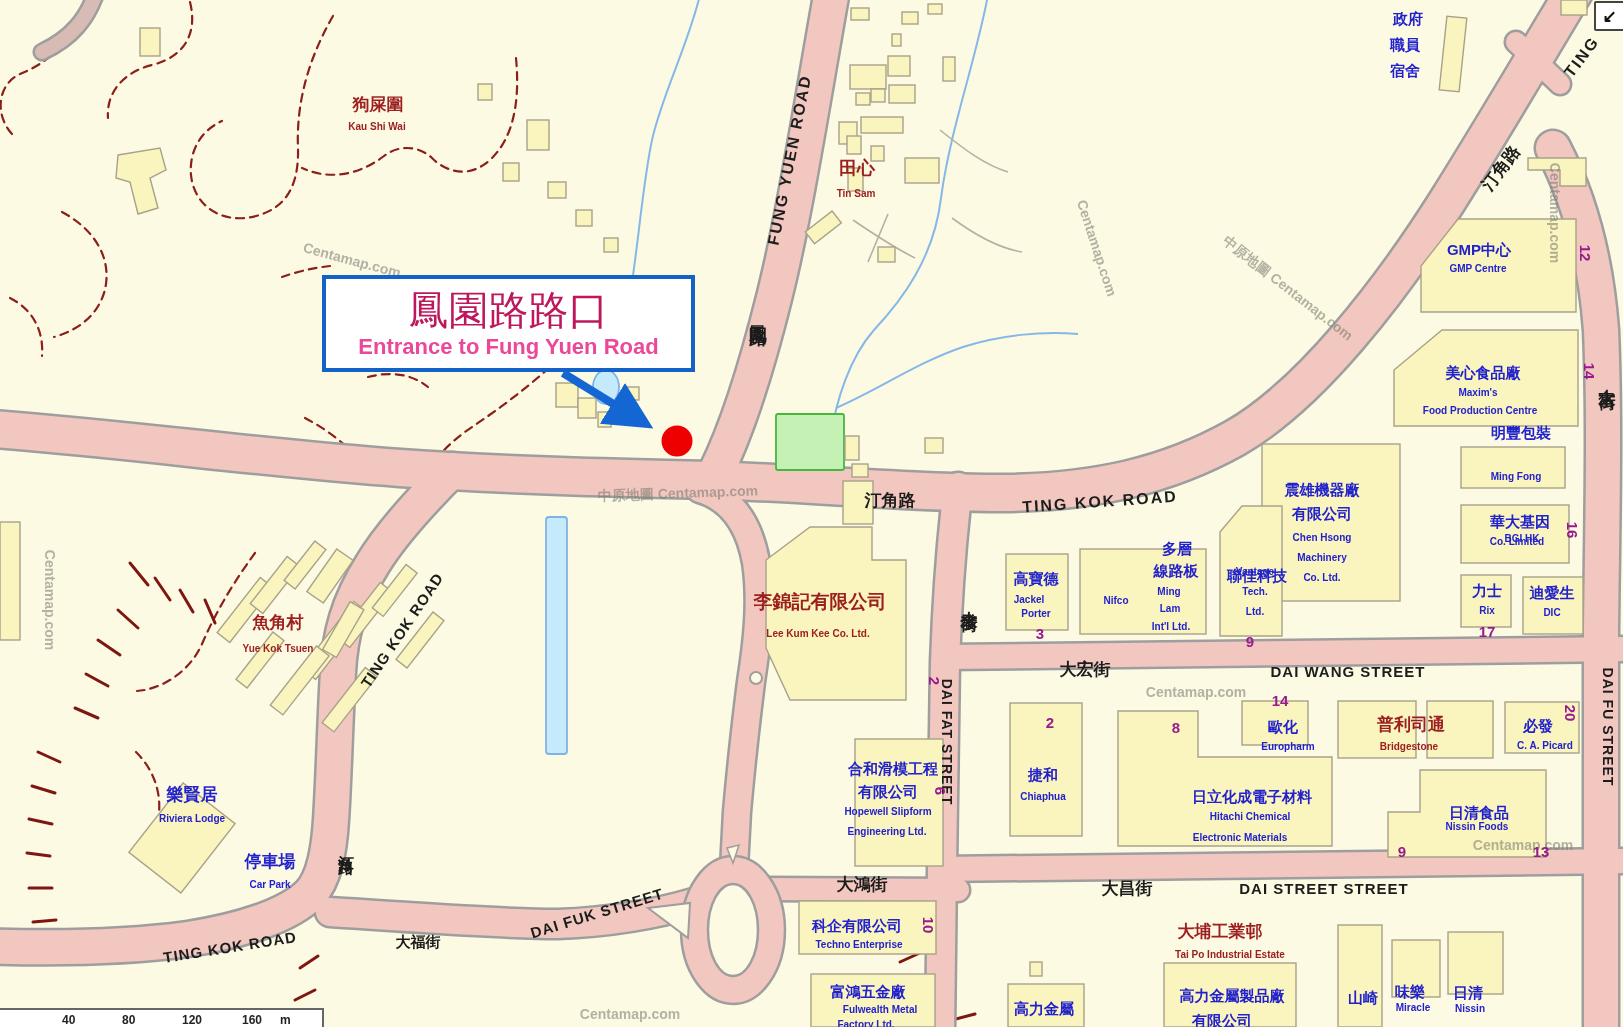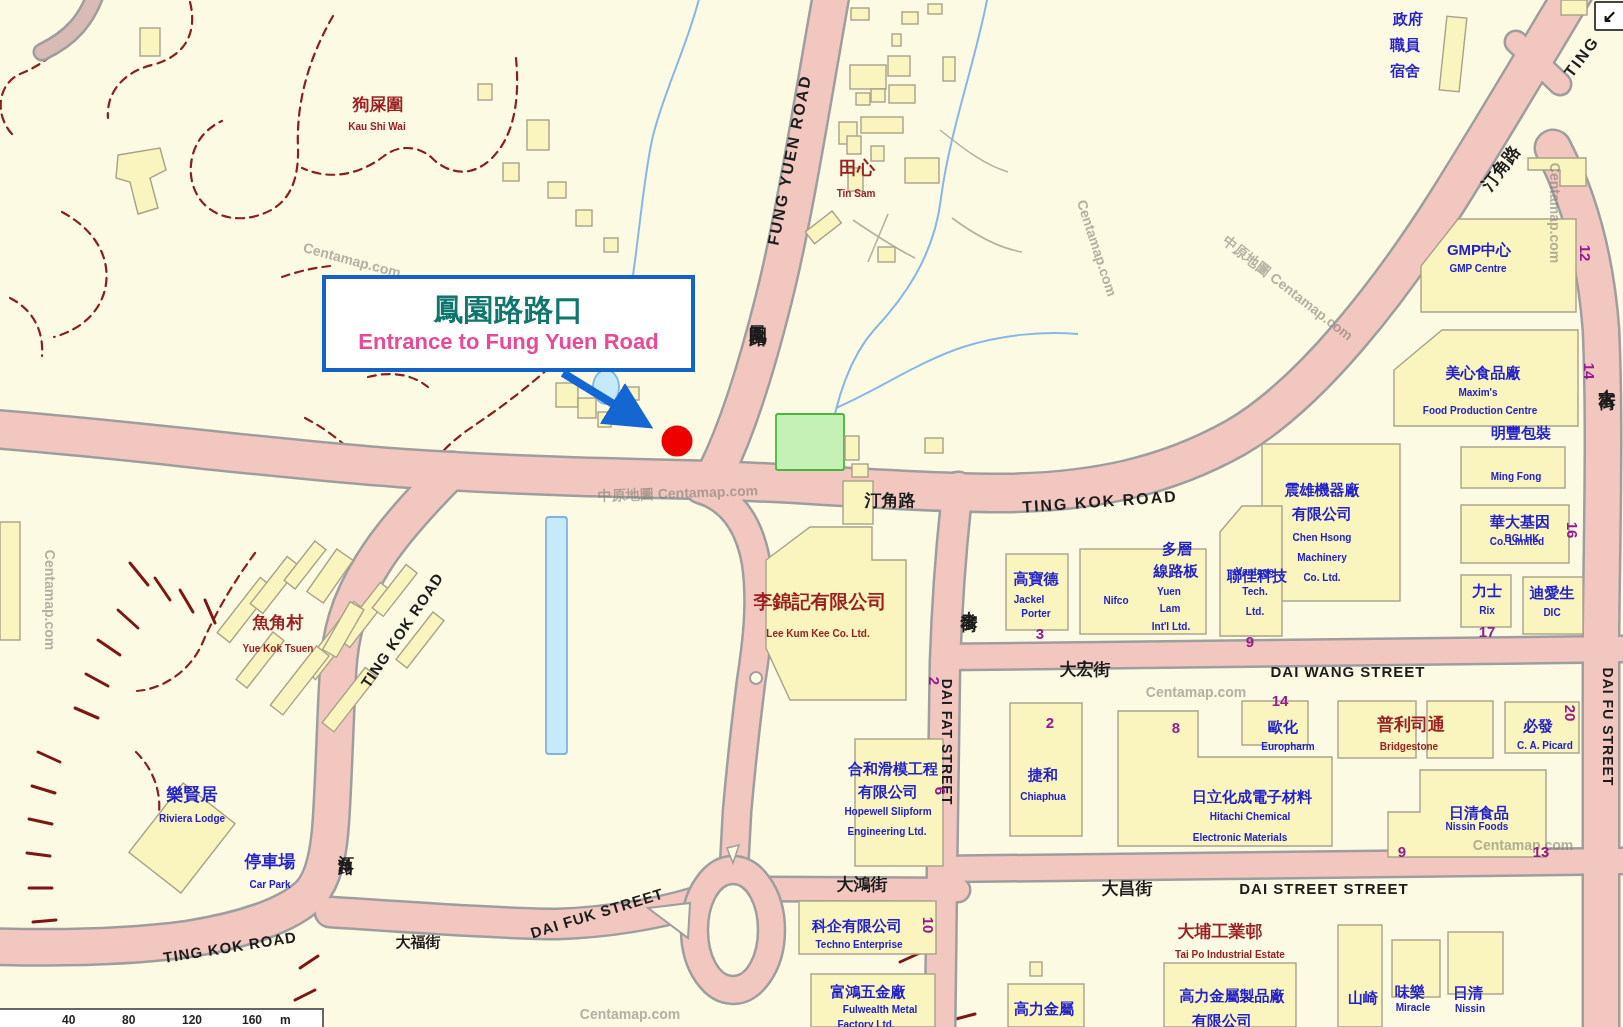--- a/index.html
+++ b/index.html
@@ -28,7 +28,7 @@
     background:#ffffff;border:4px solid #1262C8;z-index:30;
     display:flex;flex-direction:column;align-items:center;justify-content:center;gap:6px;
   }
-  .ann-title{color:#0f766e;font-size:30px;font-weight:bold;line-height:1;}
+  .ann-title{color:#be185d;font-size:40px;font-weight:normal;line-height:1;}
   .ann-sub{color:#ec4899;font-size:22px;font-weight:bold;line-height:1;}
   .scalebar{
     position:absolute;left:-2px;top:1008px;width:322px;height:26px;z-index:40;

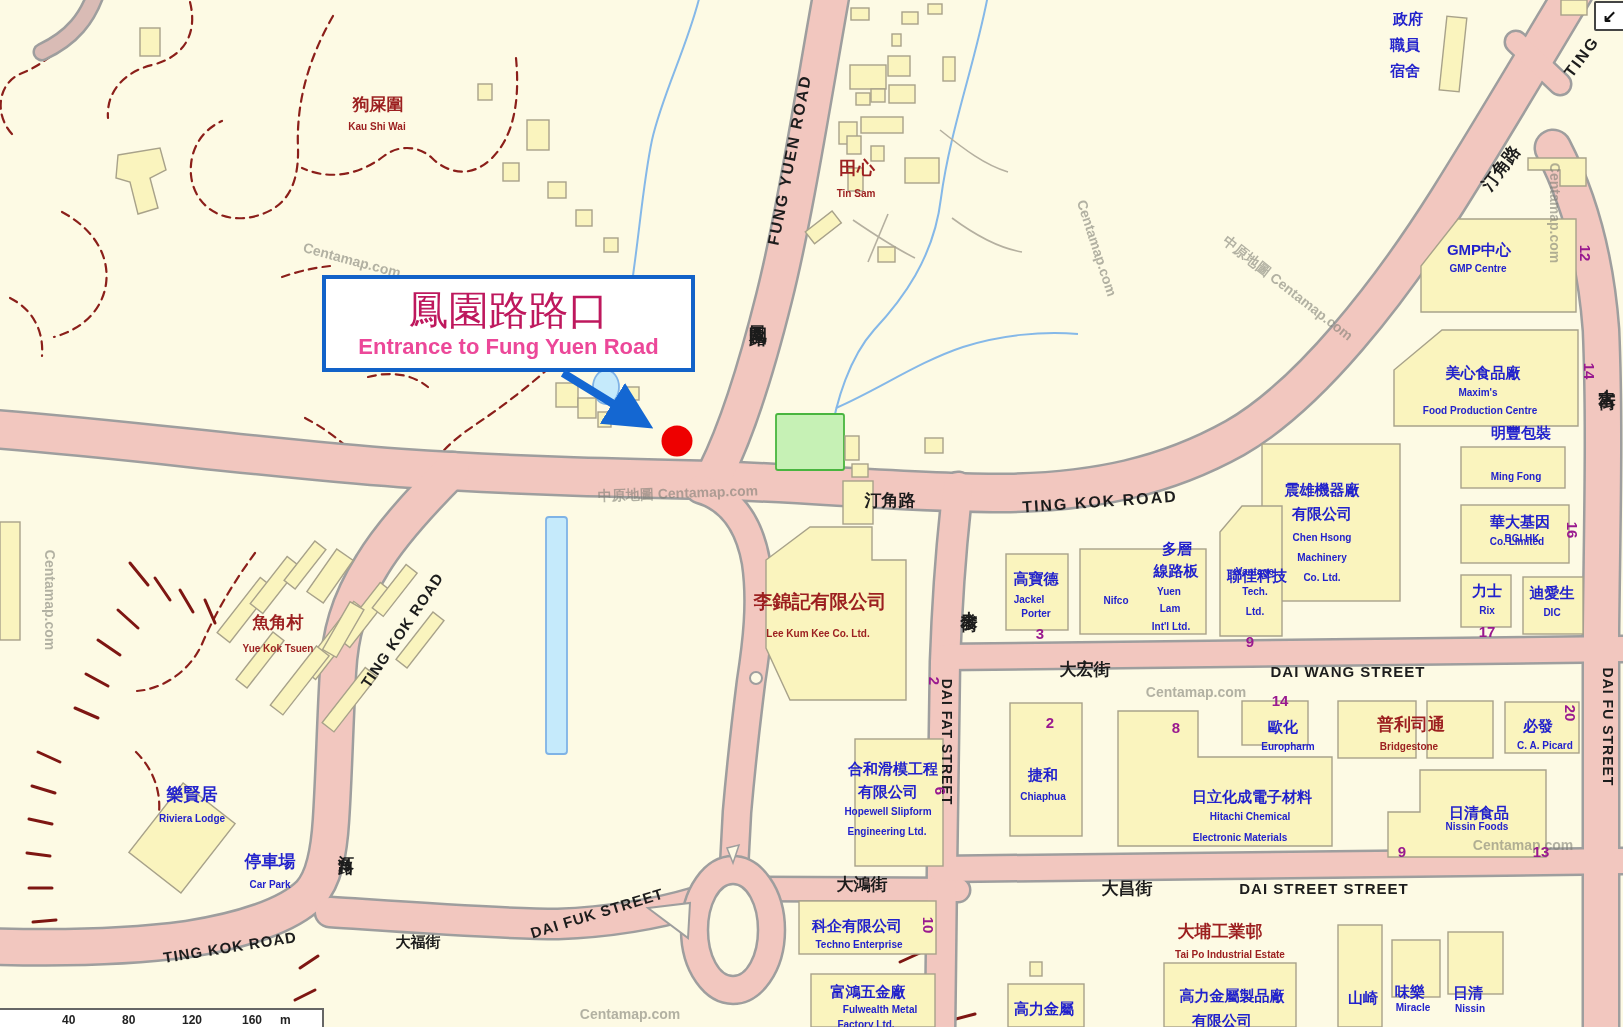--- a/index.html
+++ b/index.html
@@ -329,7 +329,7 @@
     <div class="lbl c-blue en" style="left:1255px;top:612px;">Ltd.</div>
     <div class="lbl c-blue zh-sm" style="left:1177px;top:548px;">多層</div>
     <div class="lbl c-blue zh-sm" style="left:1176px;top:570px;">線路板</div>
-    <div class="lbl c-blue en" style="left:1169px;top:592px;">Yuen</div>
+    <div class="lbl c-blue en" style="left:1169px;top:592px;">Ming</div>
     <div class="lbl c-blue en" style="left:1170px;top:609px;">Lam</div>
     <div class="lbl c-blue en" style="left:1171px;top:627px;">Int'l Ltd.</div>
     <div class="lbl c-blue en" style="left:1116px;top:601px;">Nifco</div>

